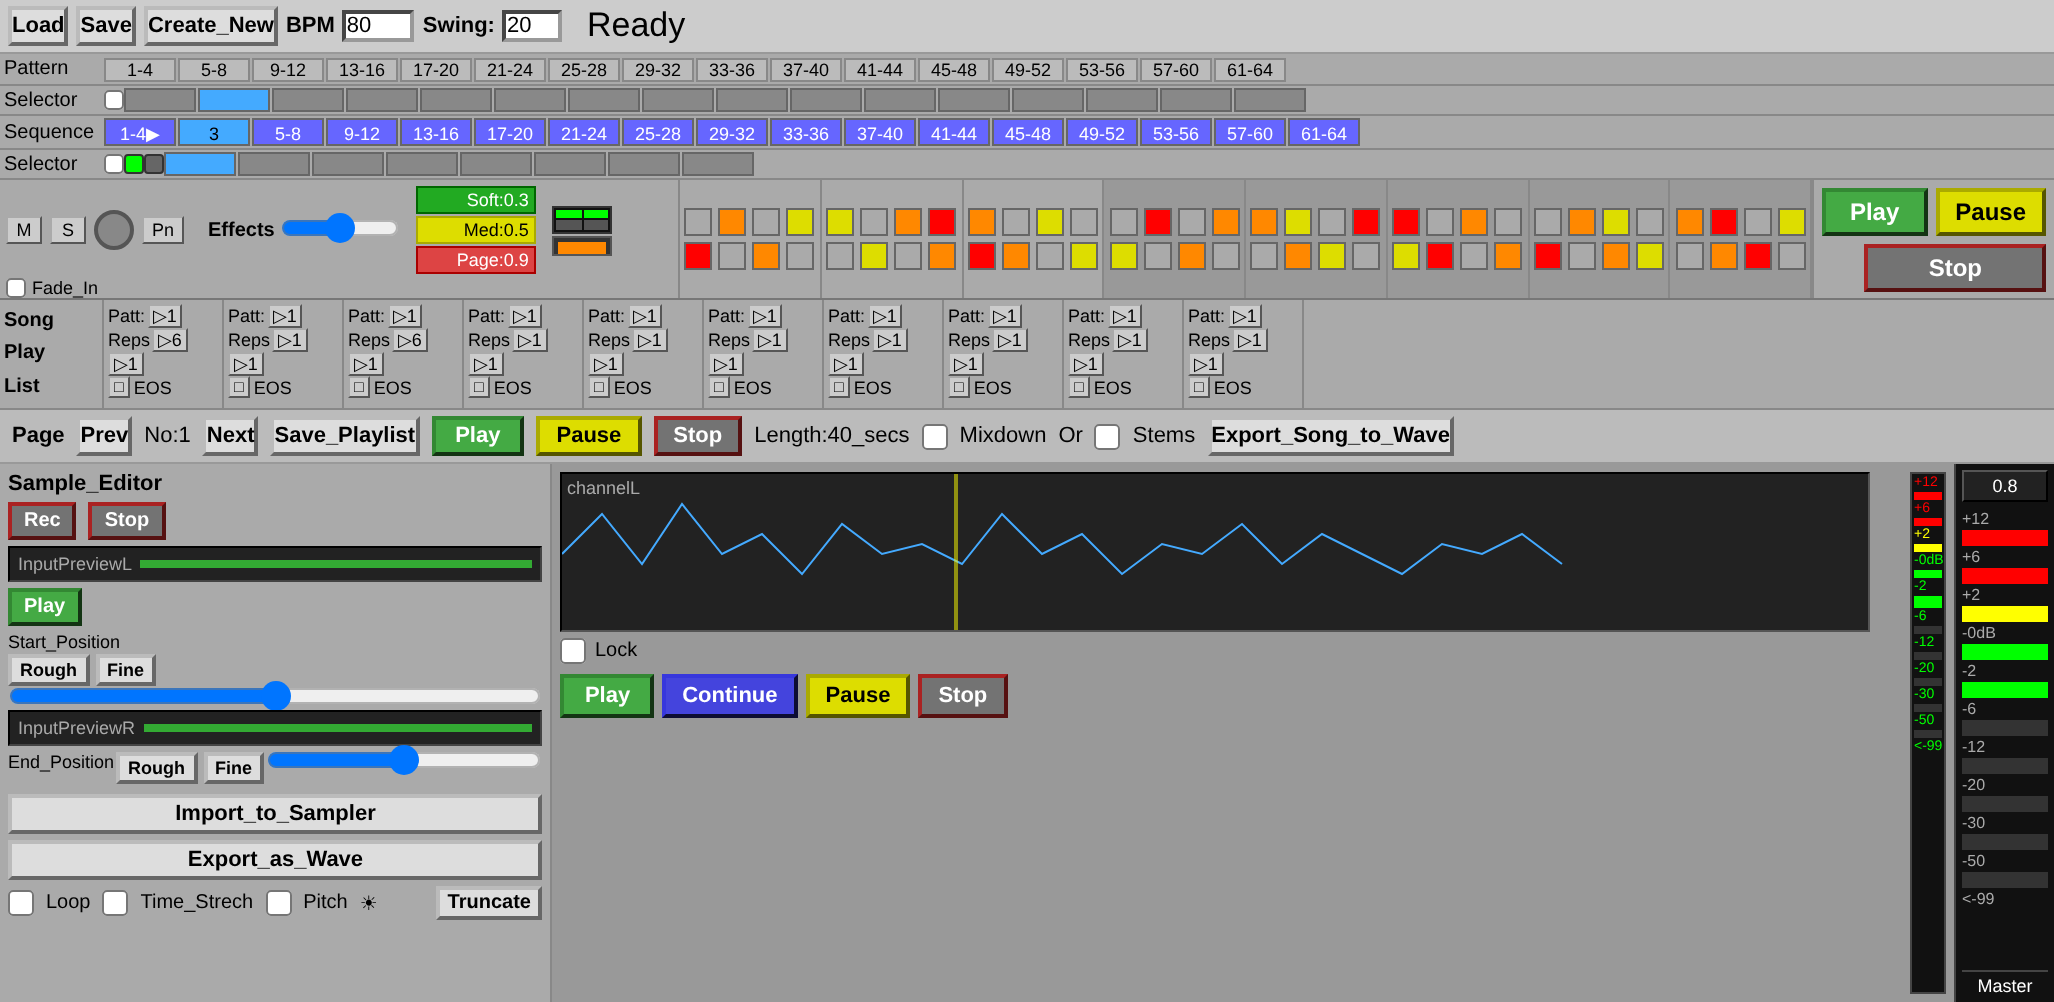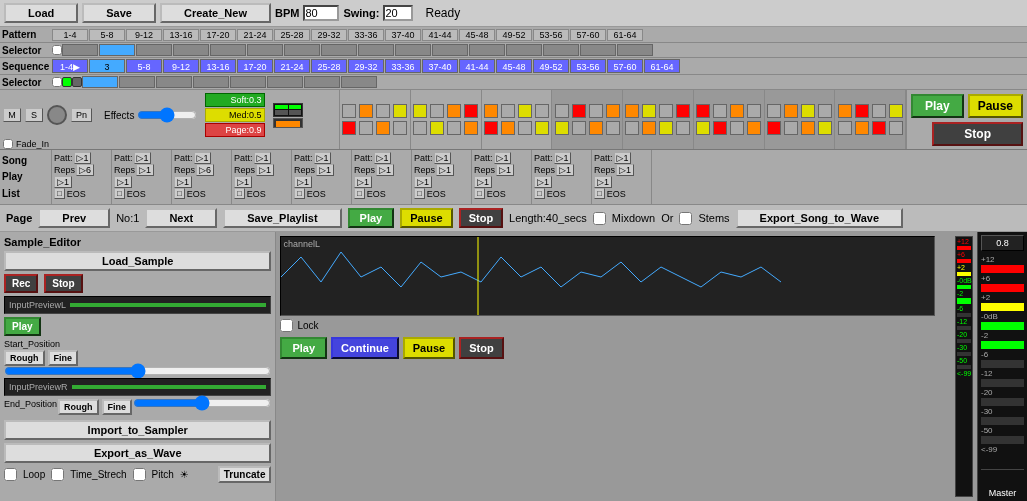--- a/index.html
+++ b/index.html
@@ -24,7 +24,7 @@
     .btn {
       background: #ddd;
       border: 2px outset #bbb;
-      padding: 2px 22px;
+      padding: 2px 0;
       cursor: pointer;
       font-size: 11px;
       font-weight: bold;

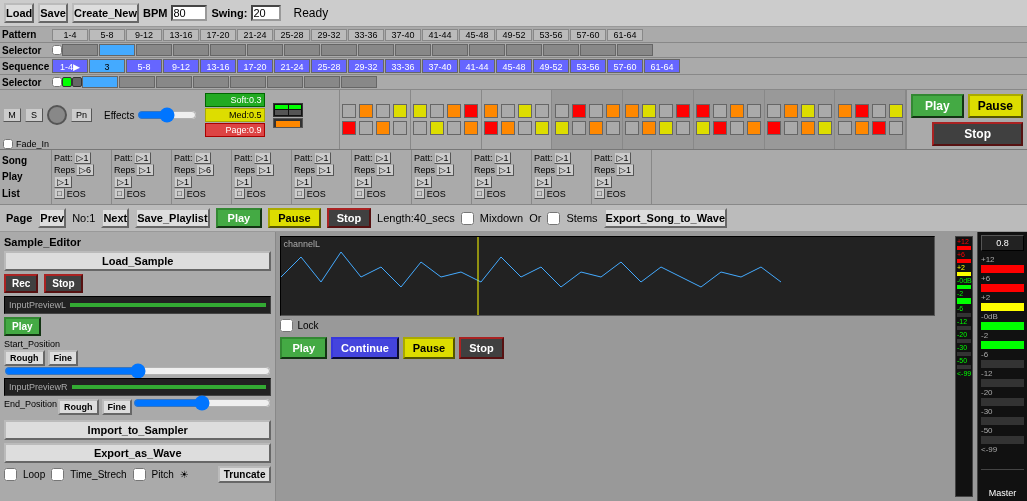--- a/index.html
+++ b/index.html
@@ -33,7 +33,7 @@
     .btn-green { background: #4a4; color: #fff; border-color: #383; }
     .btn-yellow { background: #dd0; border-color: #aa0; }
     .btn-red { background: #404040; color: #fff; border-color: #a22; }
-    .status { color: #000; font-size: 12px; margin-left: 8px; }
+    .status { color: #000; font-size: 17px; margin-left: 8px; }
 
     
     .section-row {

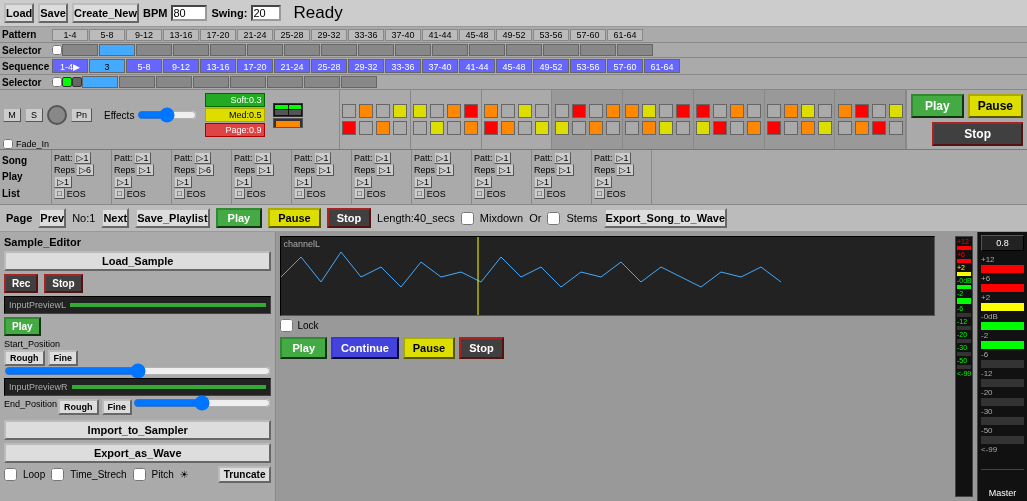--- a/index.html
+++ b/index.html
@@ -45,7 +45,7 @@
       min-height: 16px;
     }
     .section-label {
-      font-weight: bold;
+      font-weight: normal;
       font-size: 10px;
       min-width: 50px;
       color: #000;

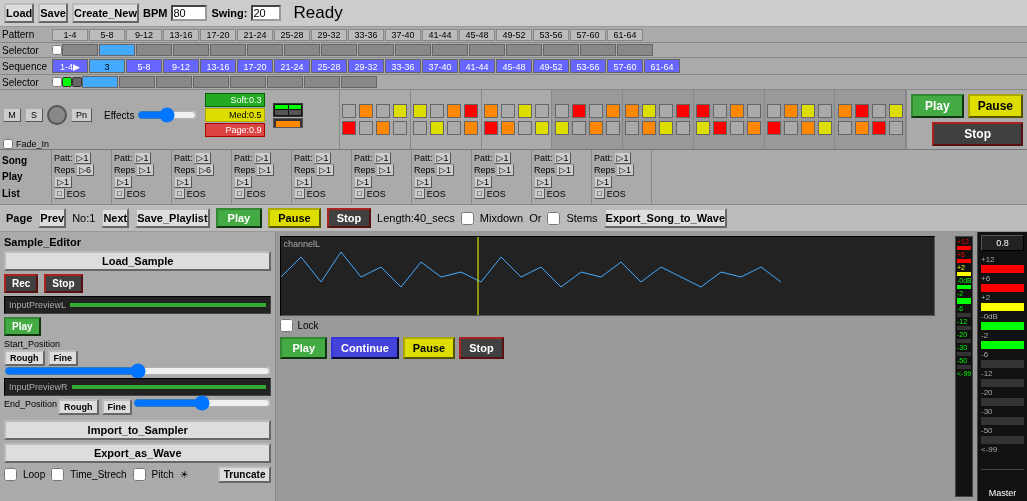--- a/index.html
+++ b/index.html
@@ -73,7 +73,7 @@
       background: #ccc; border: 1px outset #aaa; font-size: 9px; padding: 1px 4px; cursor: pointer;
     }
     .small-checkbox { width: 10px; height: 10px; }
-    .effects-label { font-size: 10px; font-weight: normal; }
+    .effects-label { font-size: 10px; font-weight: bold; }
 
     
     .dyn-btn-soft { background: #2a2; color: #fff; border: 1px solid #060; font-size: 9px; padding: 1px 3px; min-width: 60px; text-align: right; }

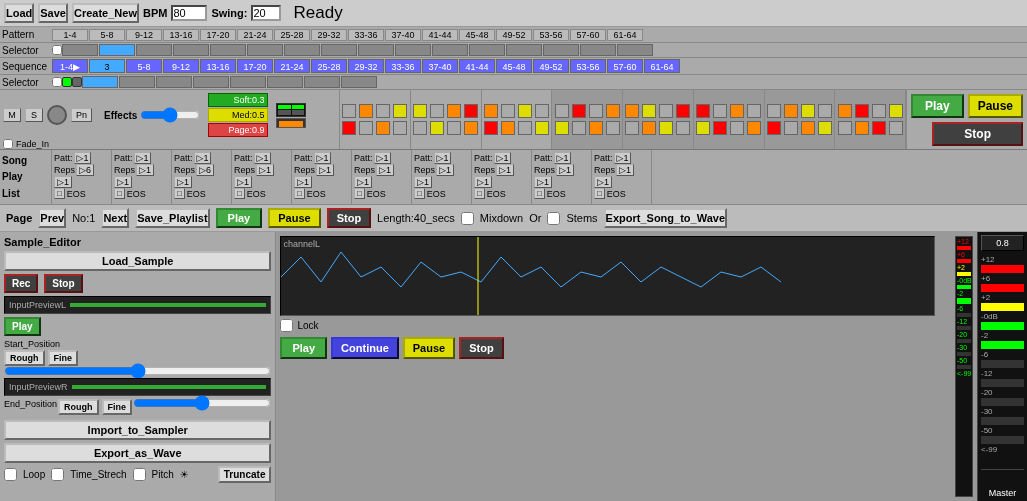--- a/index.html
+++ b/index.html
@@ -32,7 +32,7 @@
     }
     .btn-green { background: #4a4; color: #fff; border-color: #383; }
     .btn-yellow { background: #dd0; border-color: #aa0; }
-    .btn-red { background: #404040; color: #fff; border-color: #a22; }
+    .btn-red { background: #737373; color: #fff; border-color: #a22; }
     .status { color: #000; font-size: 17px; margin-left: 8px; }
 
     

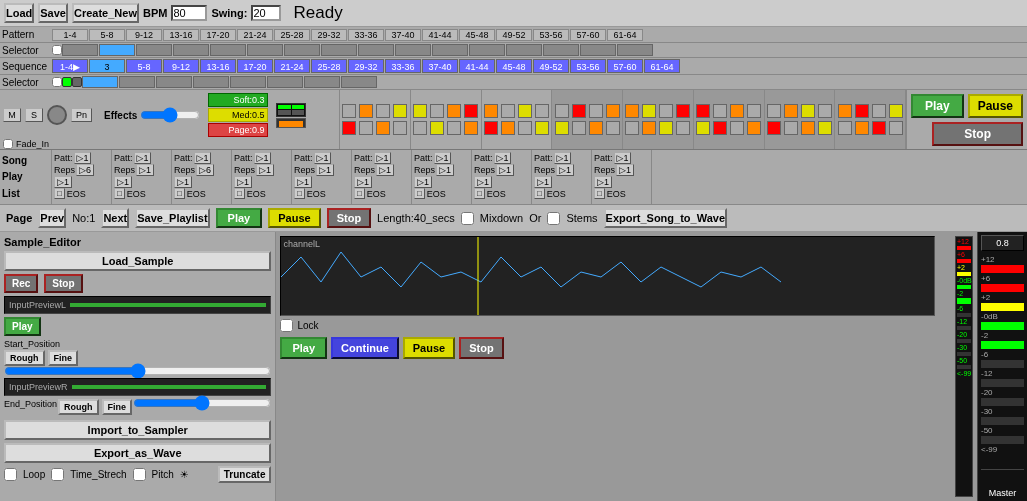--- a/index.html
+++ b/index.html
@@ -602,7 +602,6 @@
 
     <div style="display:flex;flex-direction:column;min-width:250px;background:#aaa;padding:4px;border-right:1px solid #888;gap:3px;">
       <span style="font-size:11px;font-weight:bold;">Sample_Editor</span>
-      <button class="btn">Load_Sample</button>
       <div style="display:flex;align-items:center;gap:6px;">
         <button class="btn btn-red" style="padding:2px 6px;font-size:10px;">Rec</button>
         <button class="btn btn-red" style="padding:2px 6px;font-size:10px;">Stop</button>

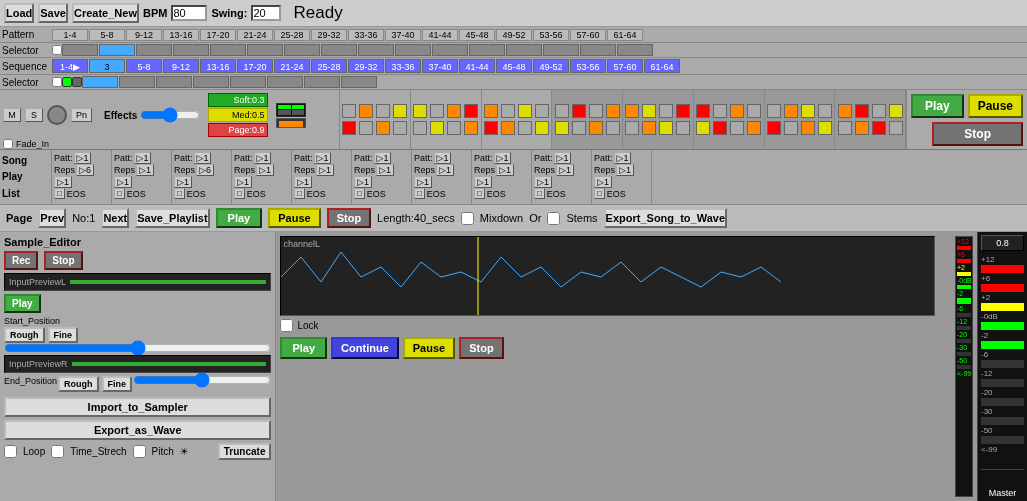--- a/index.html
+++ b/index.html
@@ -726,7 +726,7 @@
         <div style="height:8px;background:#333;"></div>
         <span>&lt;-99</span>
       </div>
-      <div style="text-align:center;font-size:9px;color:#fff;border-top:1px solid #444;margin-top:4px;padding-top:18px;">
+      <div style="text-align:center;font-size:9px;color:#fff;border-top:1px solid #444;margin-top:4px;padding-top:2px;">
         <span>Master</span>
       </div>
     </div>

